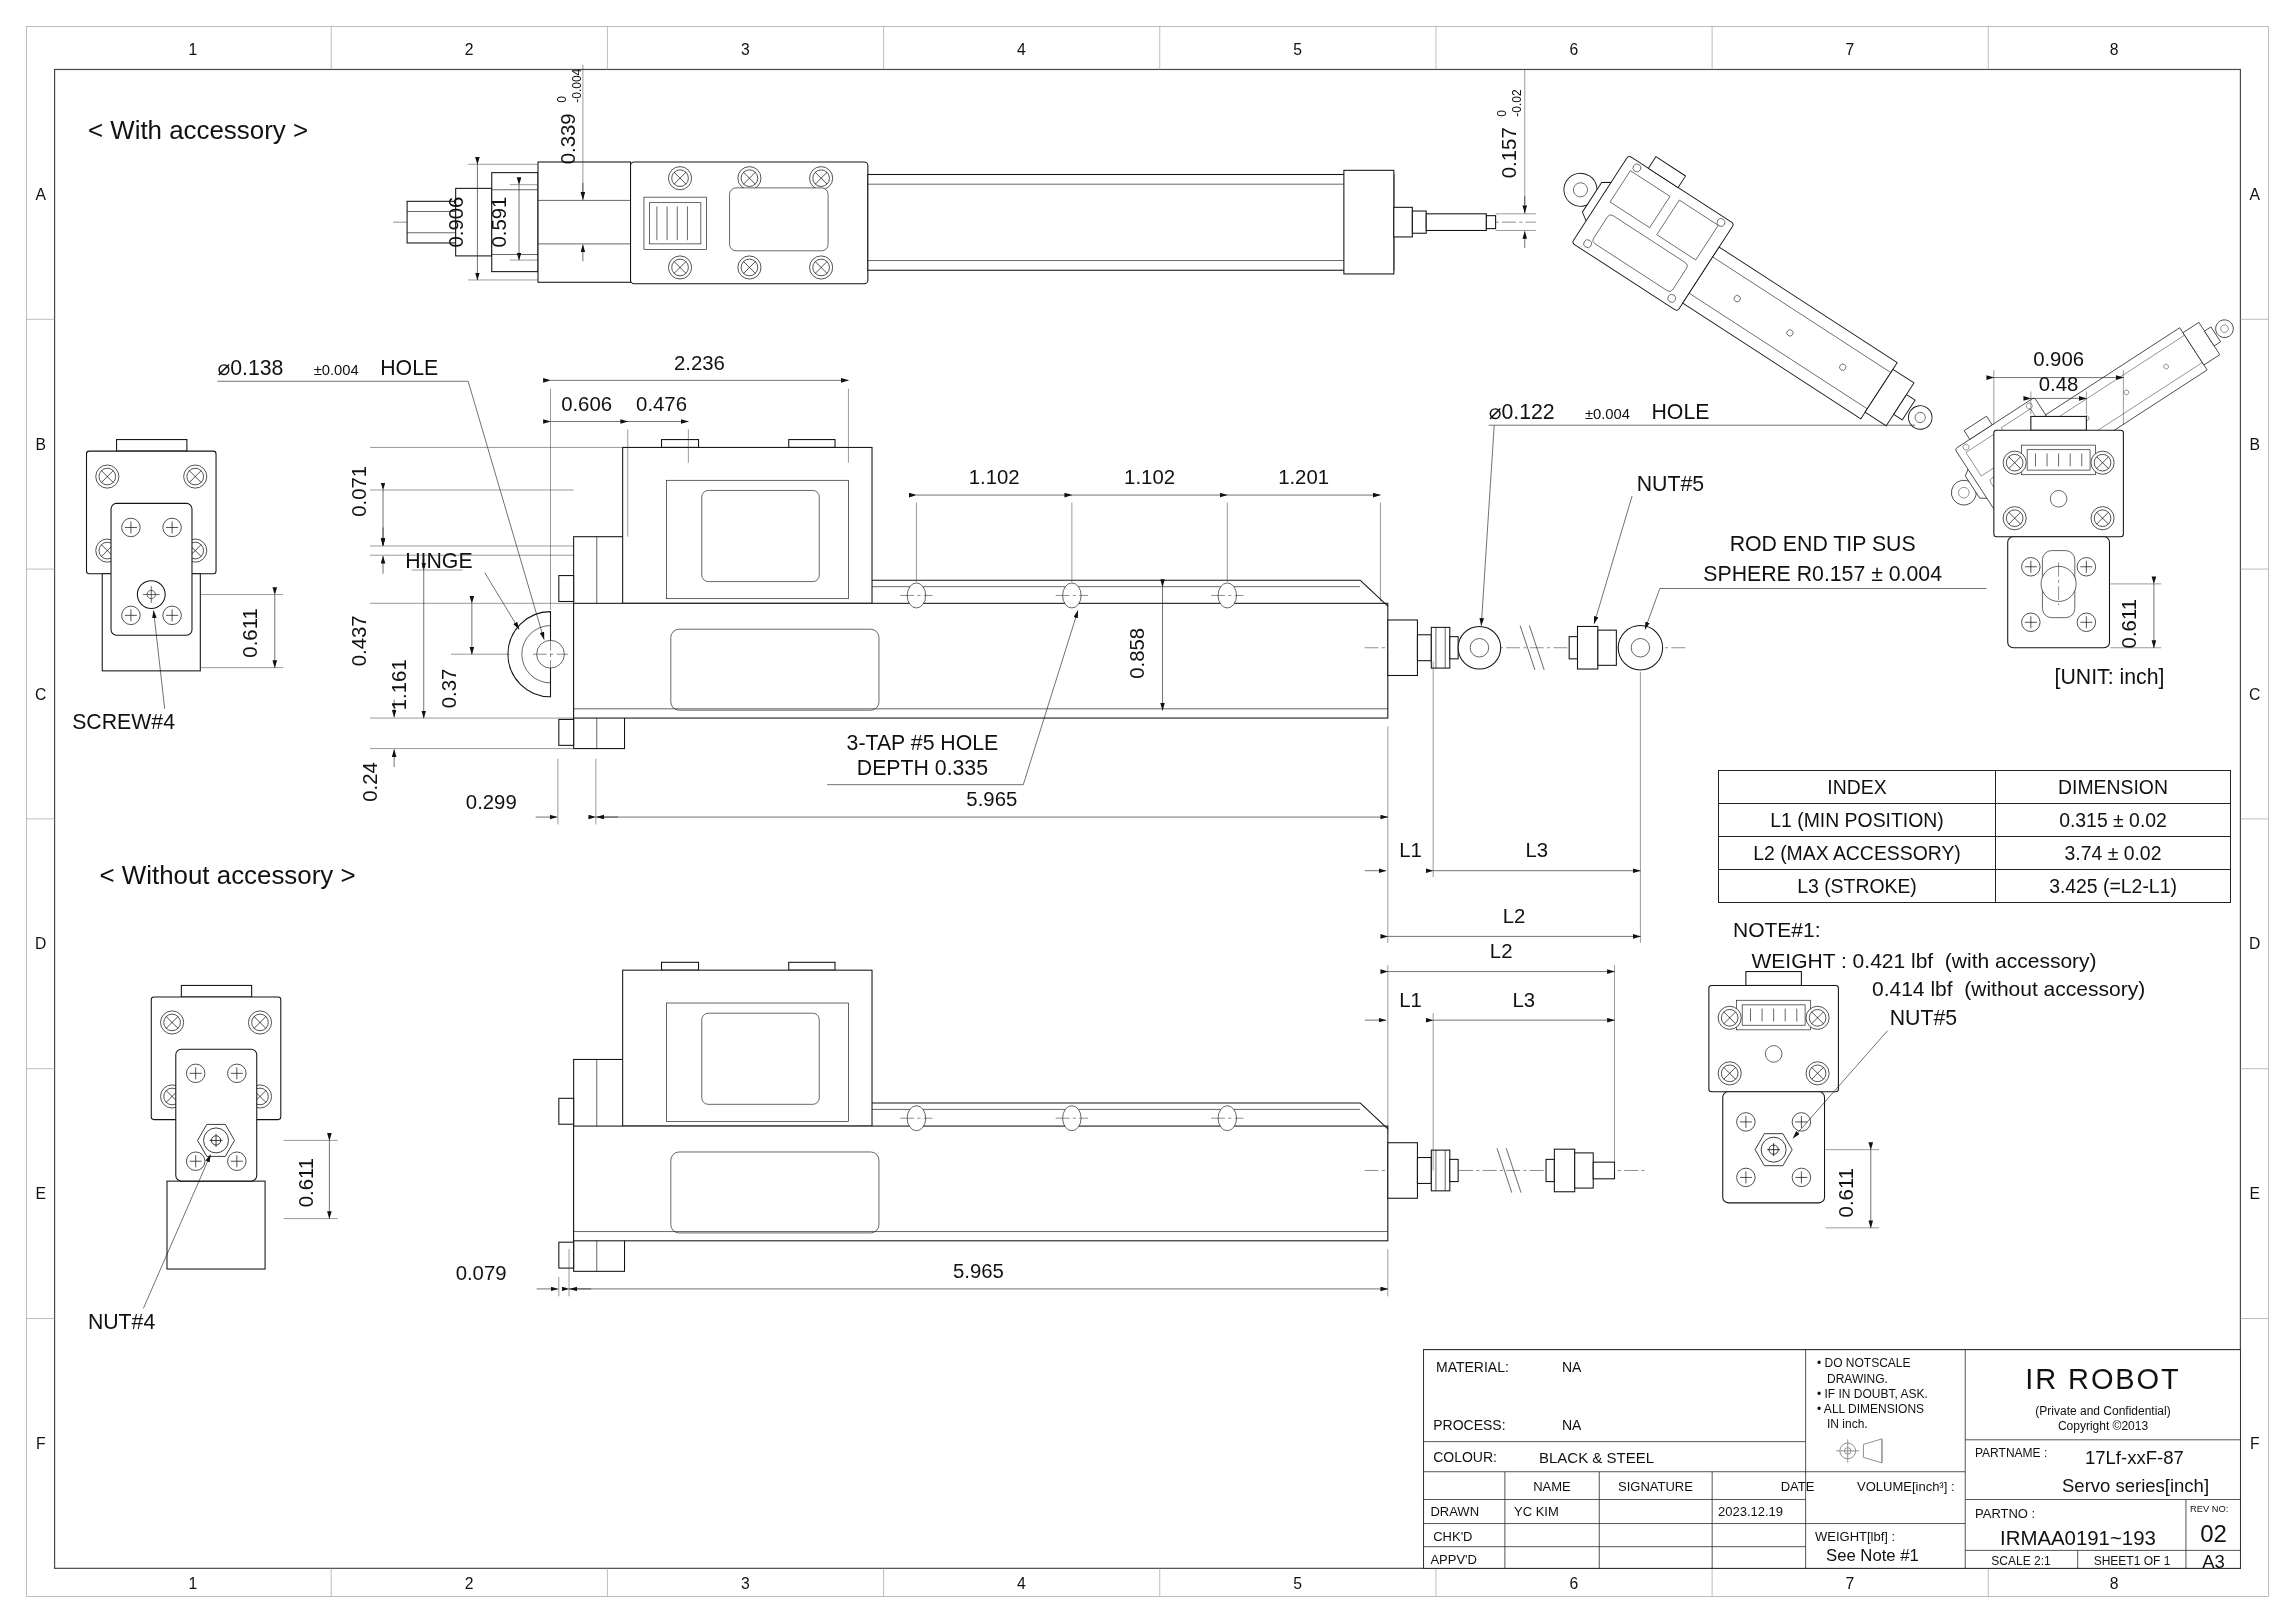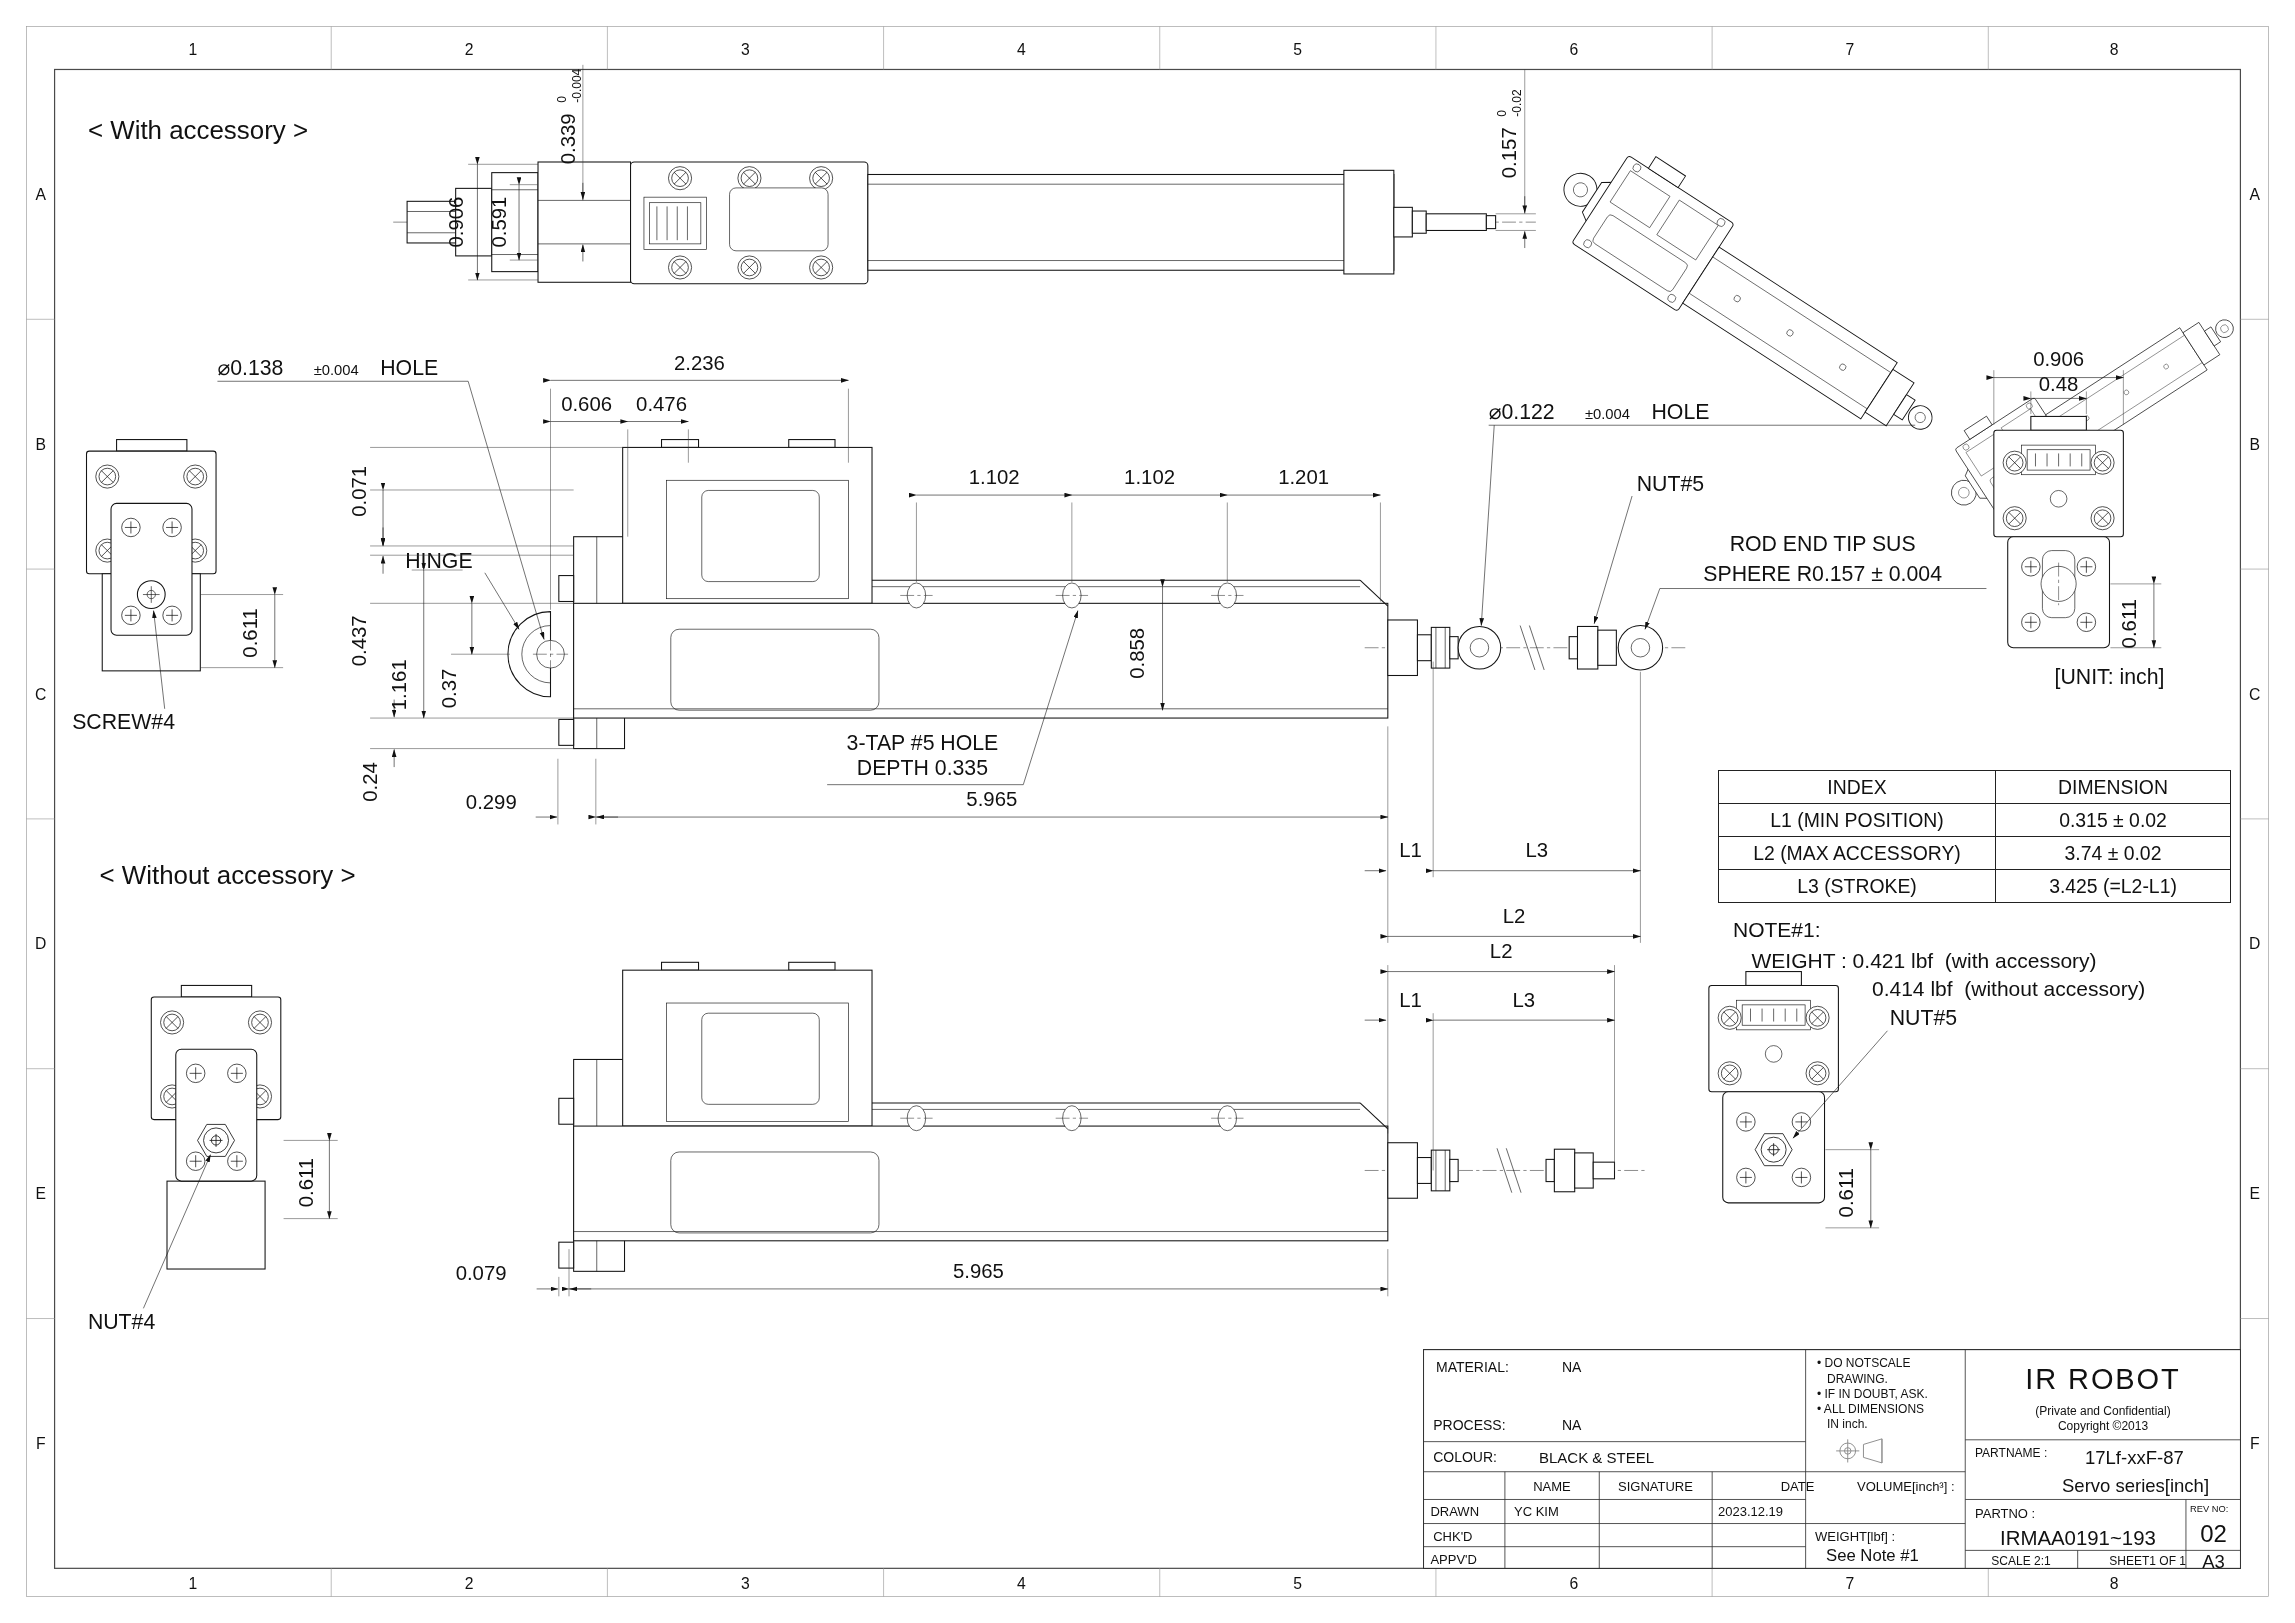--- a/index.html
+++ b/index.html
@@ -677,7 +677,7 @@
   <div class="cell" style="left:767px;top:155px;font-size:9.3px;">REV NO:</div>
   <div class="cell" style="left:763px;top:171px;width:55px;text-align:center;font-size:24px;">02</div>
   <div class="cell" style="left:542px;top:205px;width:112px;text-align:center;font-size:12px;">SCALE 2:1</div>
-  <div class="cell" style="left:655px;top:205px;width:108px;text-align:right;font-size:12px;">SHEET1 OF 1</div>
+  <div class="cell" style="left:655px;top:205px;width:108px;text-align:center;font-size:12px;">SHEET1 OF 1</div>
   <div class="cell" style="left:763px;top:202px;width:55px;text-align:center;font-size:18.5px;">A3</div>
 </div>
 

